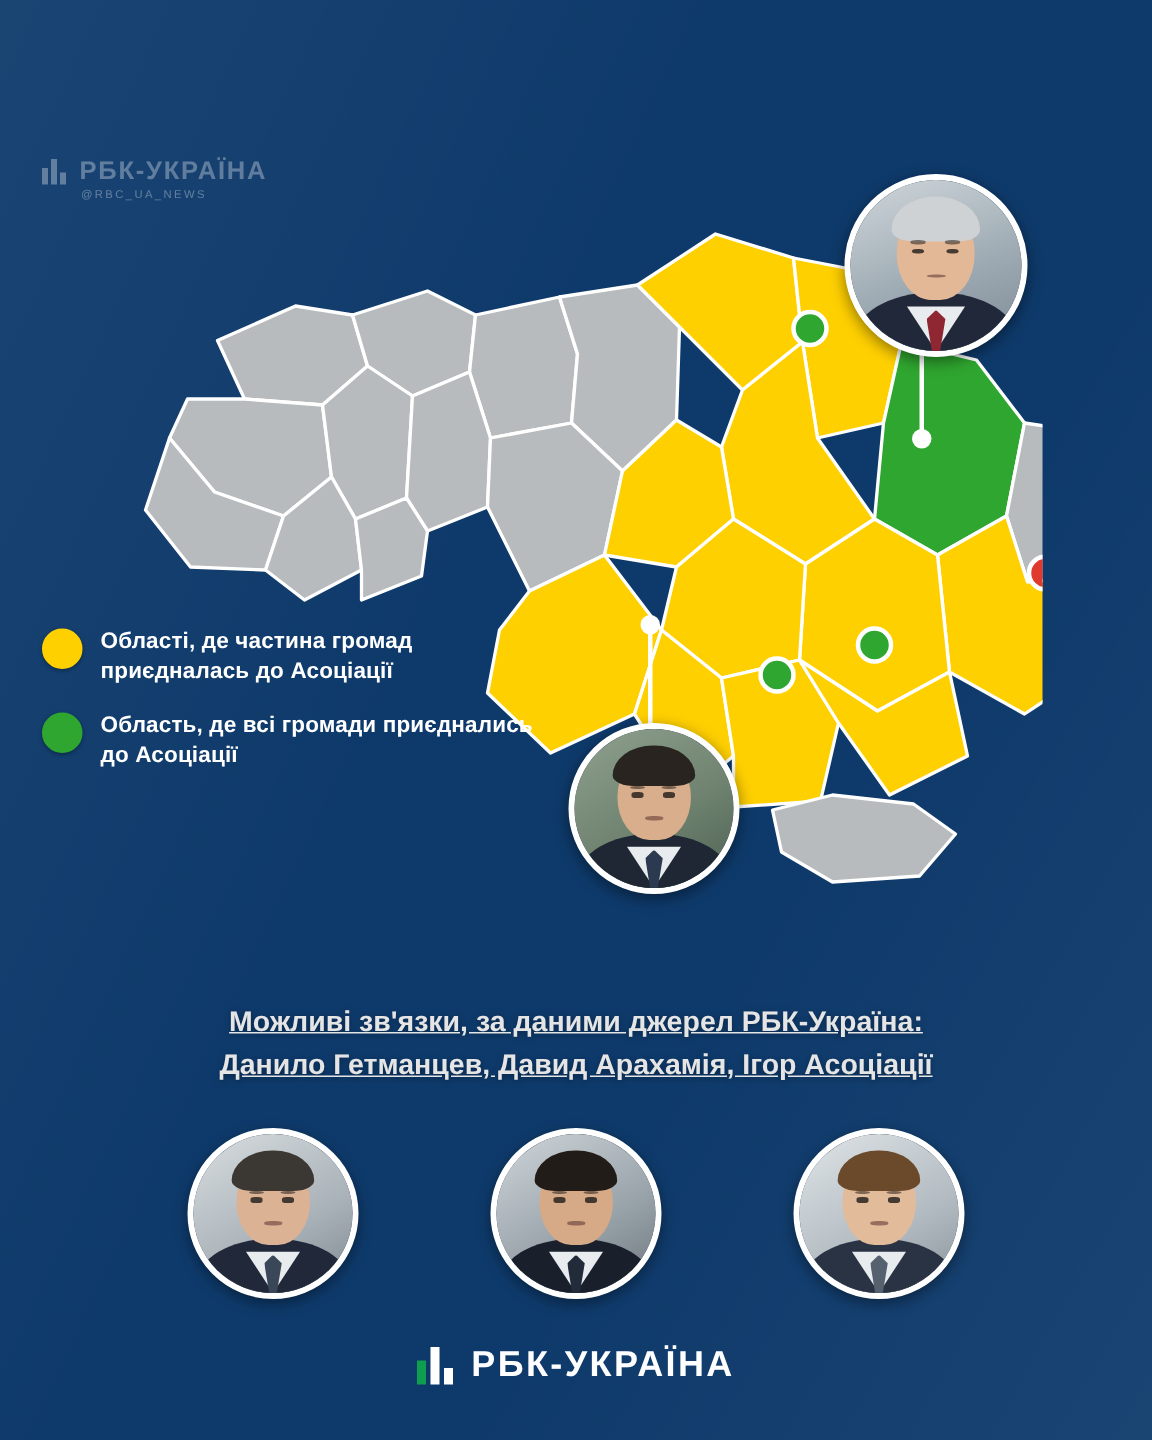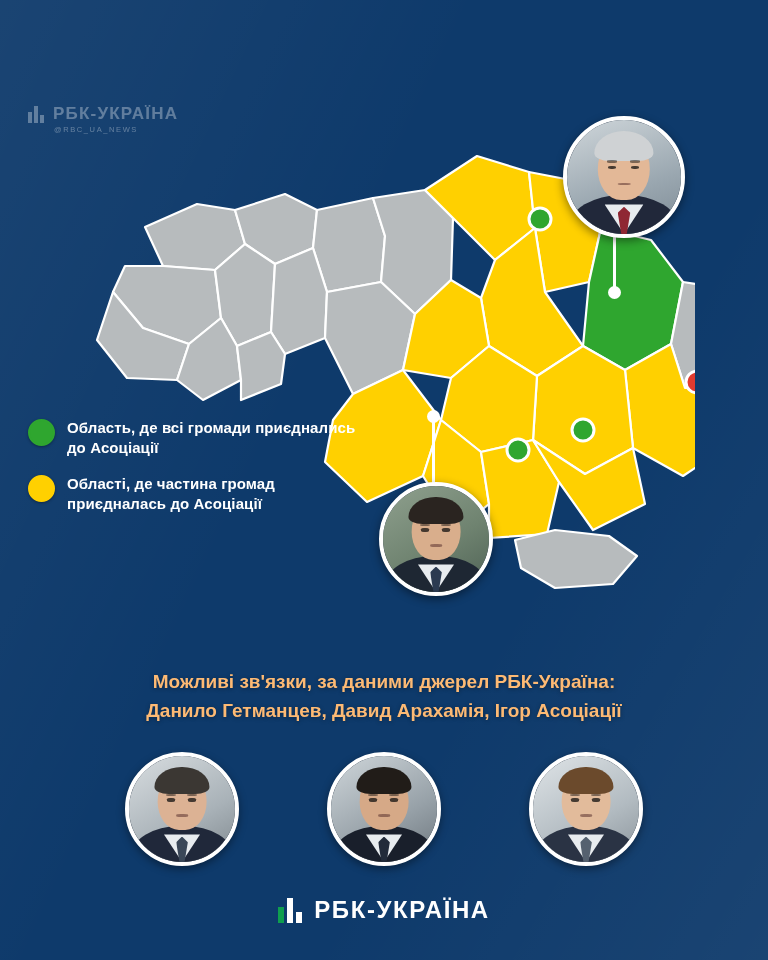--- a/index.html
+++ b/index.html
@@ -405,12 +405,12 @@
 
   <div class="legend">
     <div class="legend-row">
+      <span class="swatch" style="background:#ffd000; border:2px solid #ffd000;"></span>
+      <span class="legend-label">Області, де частина громад приєдналась до Асоціації</span>
+    </div>
+    <div class="legend-row">
       <span class="swatch" style="background:#2fa62f; border:2px solid #2fa62f;"></span>
       <span class="legend-label">Область, де всі громади приєднались до Асоціації</span>
-    </div>
-    <div class="legend-row">
-      <span class="swatch" style="background:#ffd000; border:2px solid #ffd000;"></span>
-      <span class="legend-label">Області, де частина громад приєдналась до Асоціації</span>
     </div>
   </div>
 

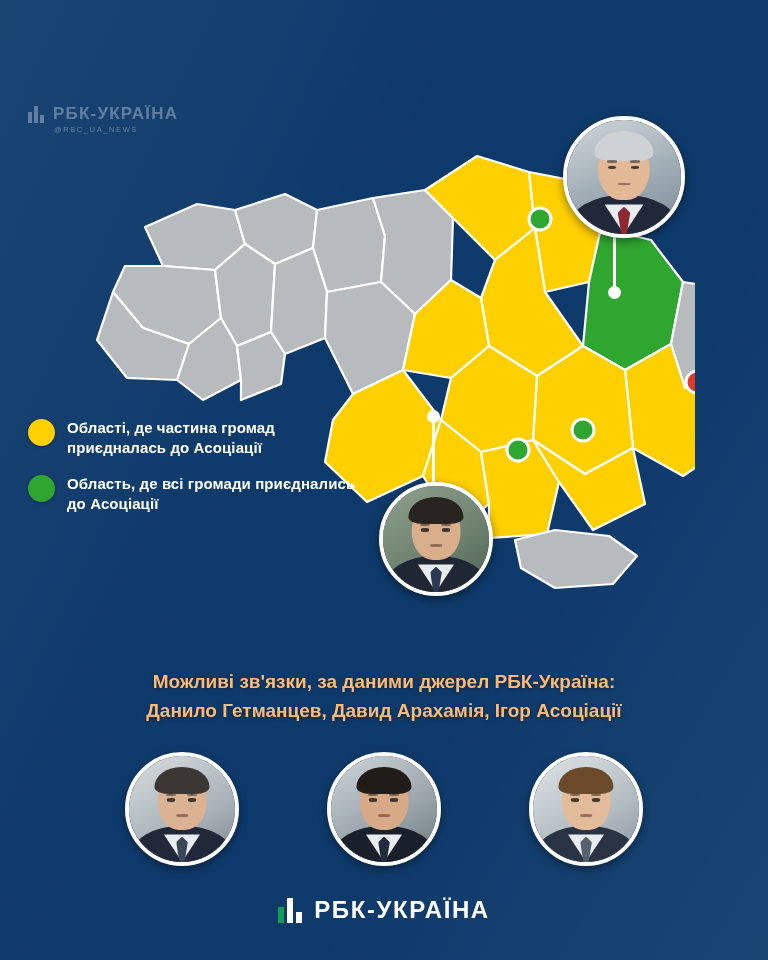--- a/index.html
+++ b/index.html
@@ -234,12 +234,13 @@
     left: 0;
     width: 100%;
     text-align: center;
-    color: #fdba74;
+    color: #e5e5e5;
     font-size: 19px;
     font-weight: bold;
     line-height: 1.5;
     z-index: 8;
     text-shadow: 0 1px 4px rgba(0,0,0,0.35);
+    text-decoration: underline;
   }
 
   

